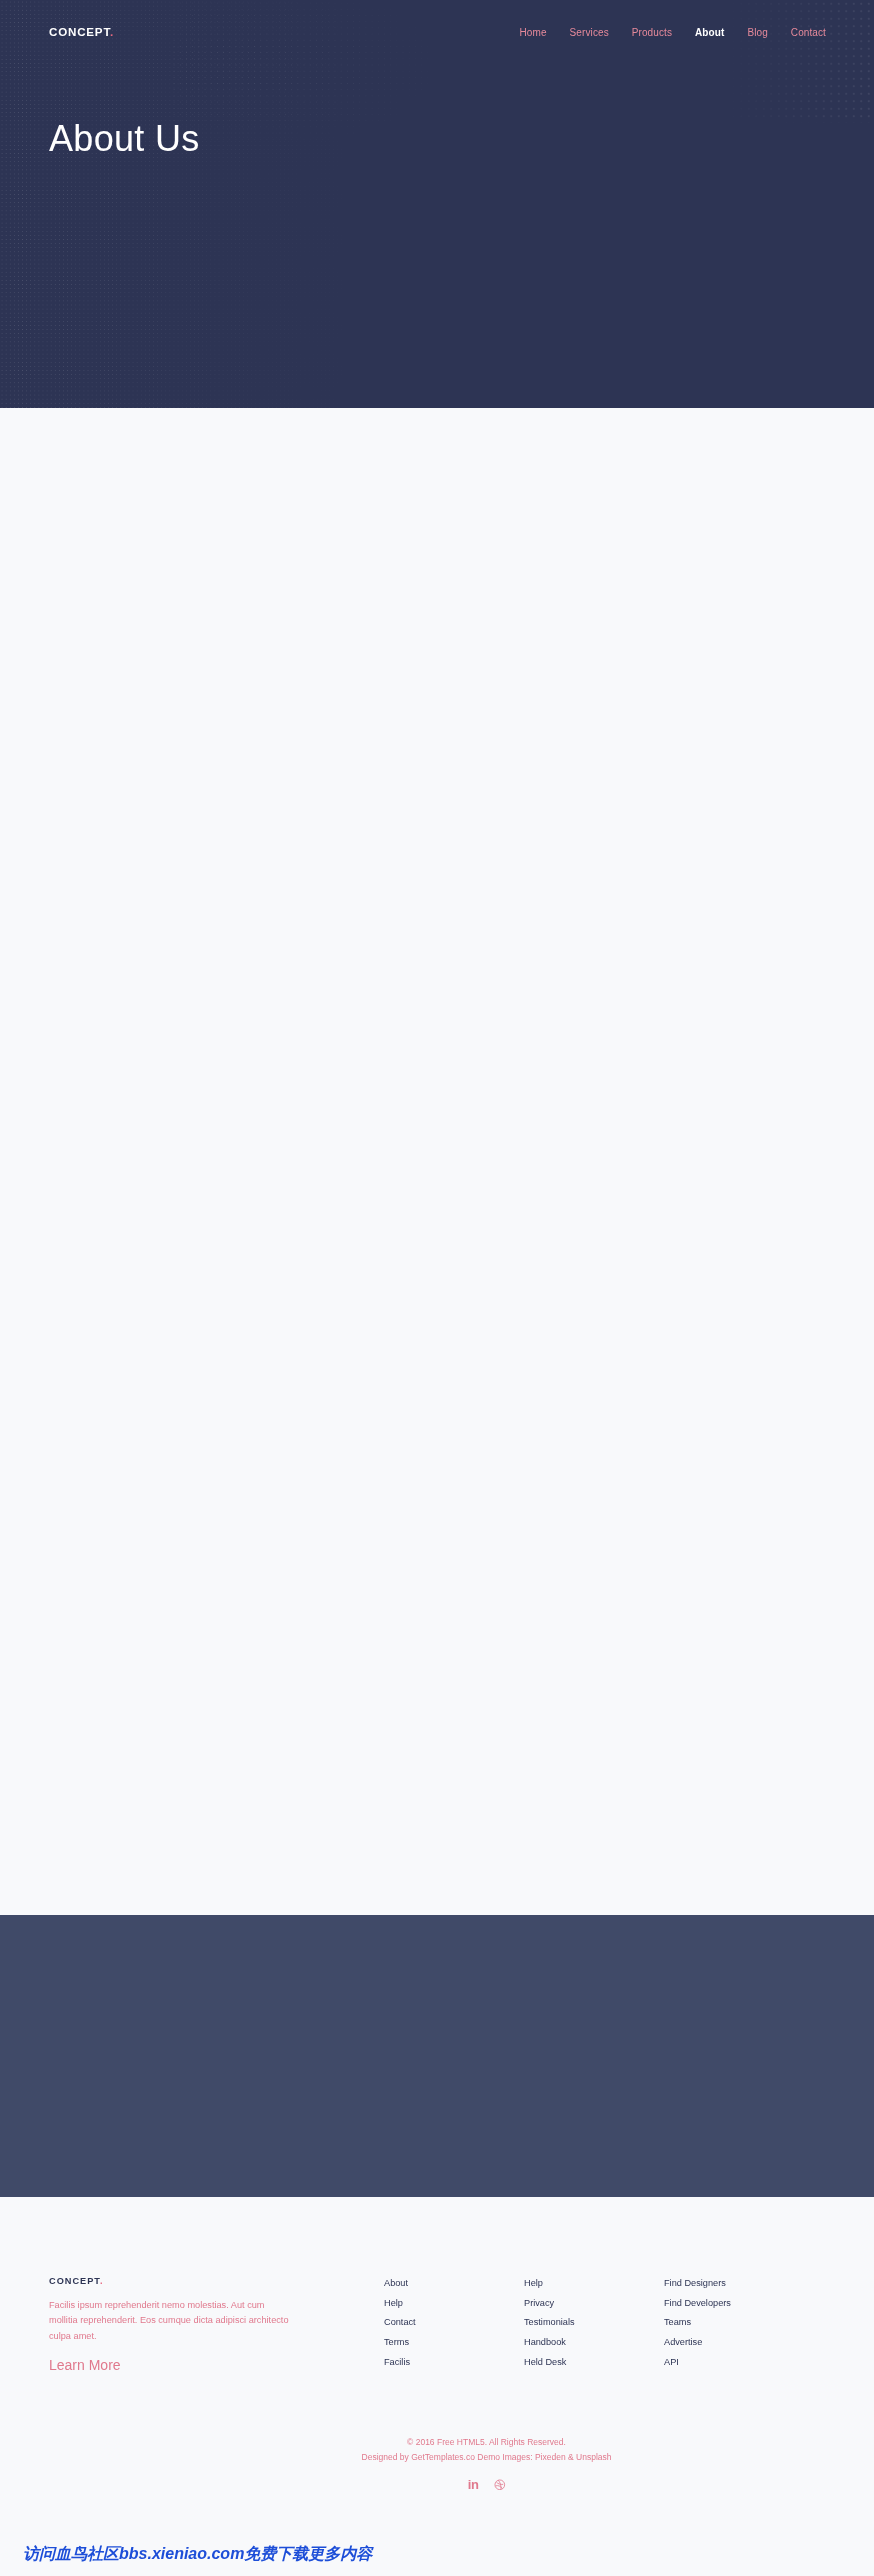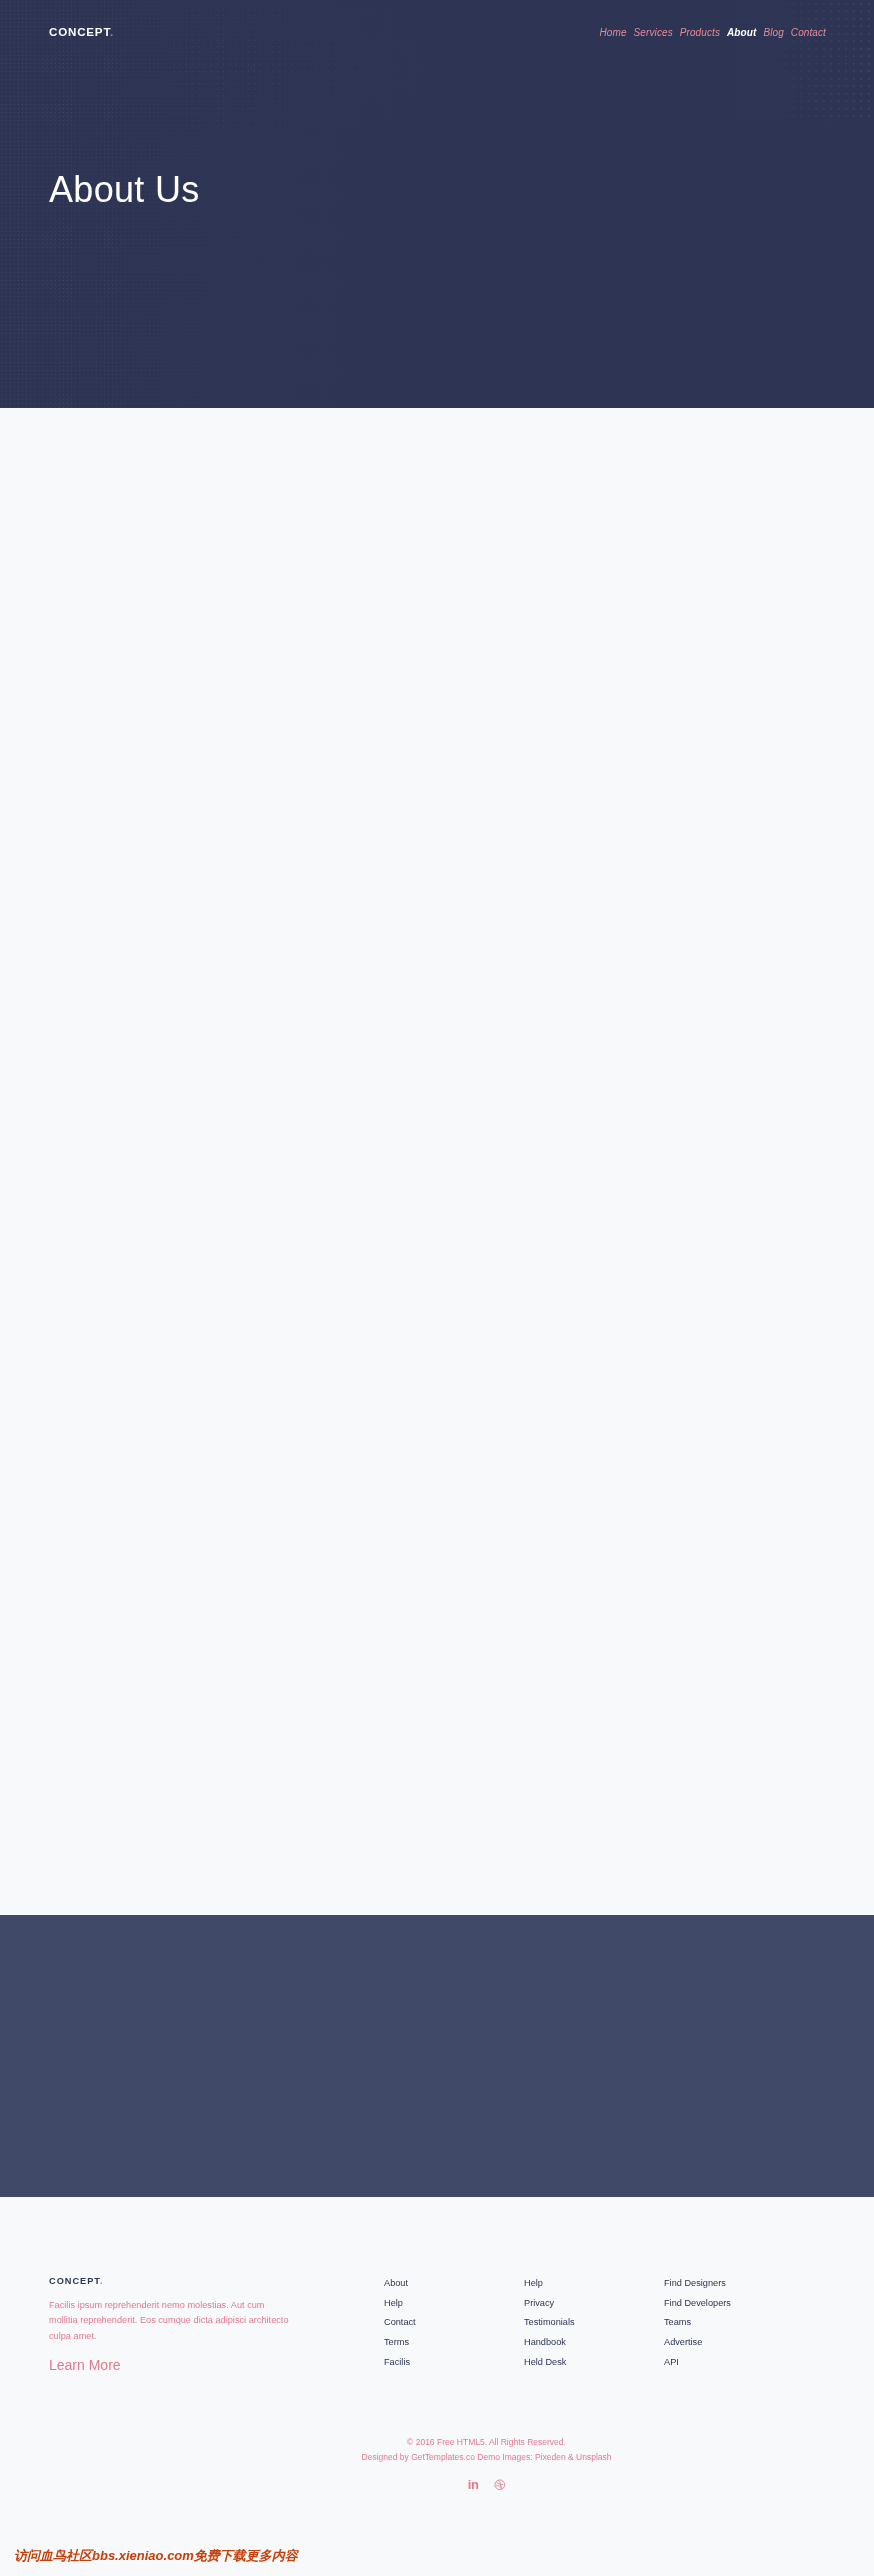--- a/index.html
+++ b/index.html
@@ -75,9 +75,8 @@
   .nav-links {
     display:flex;
     align-items:center;
-    gap:7px;
+    gap:23px;
     list-style:none;
-    font-style:italic;
   }
   .nav-links a {
     font-size:10px;

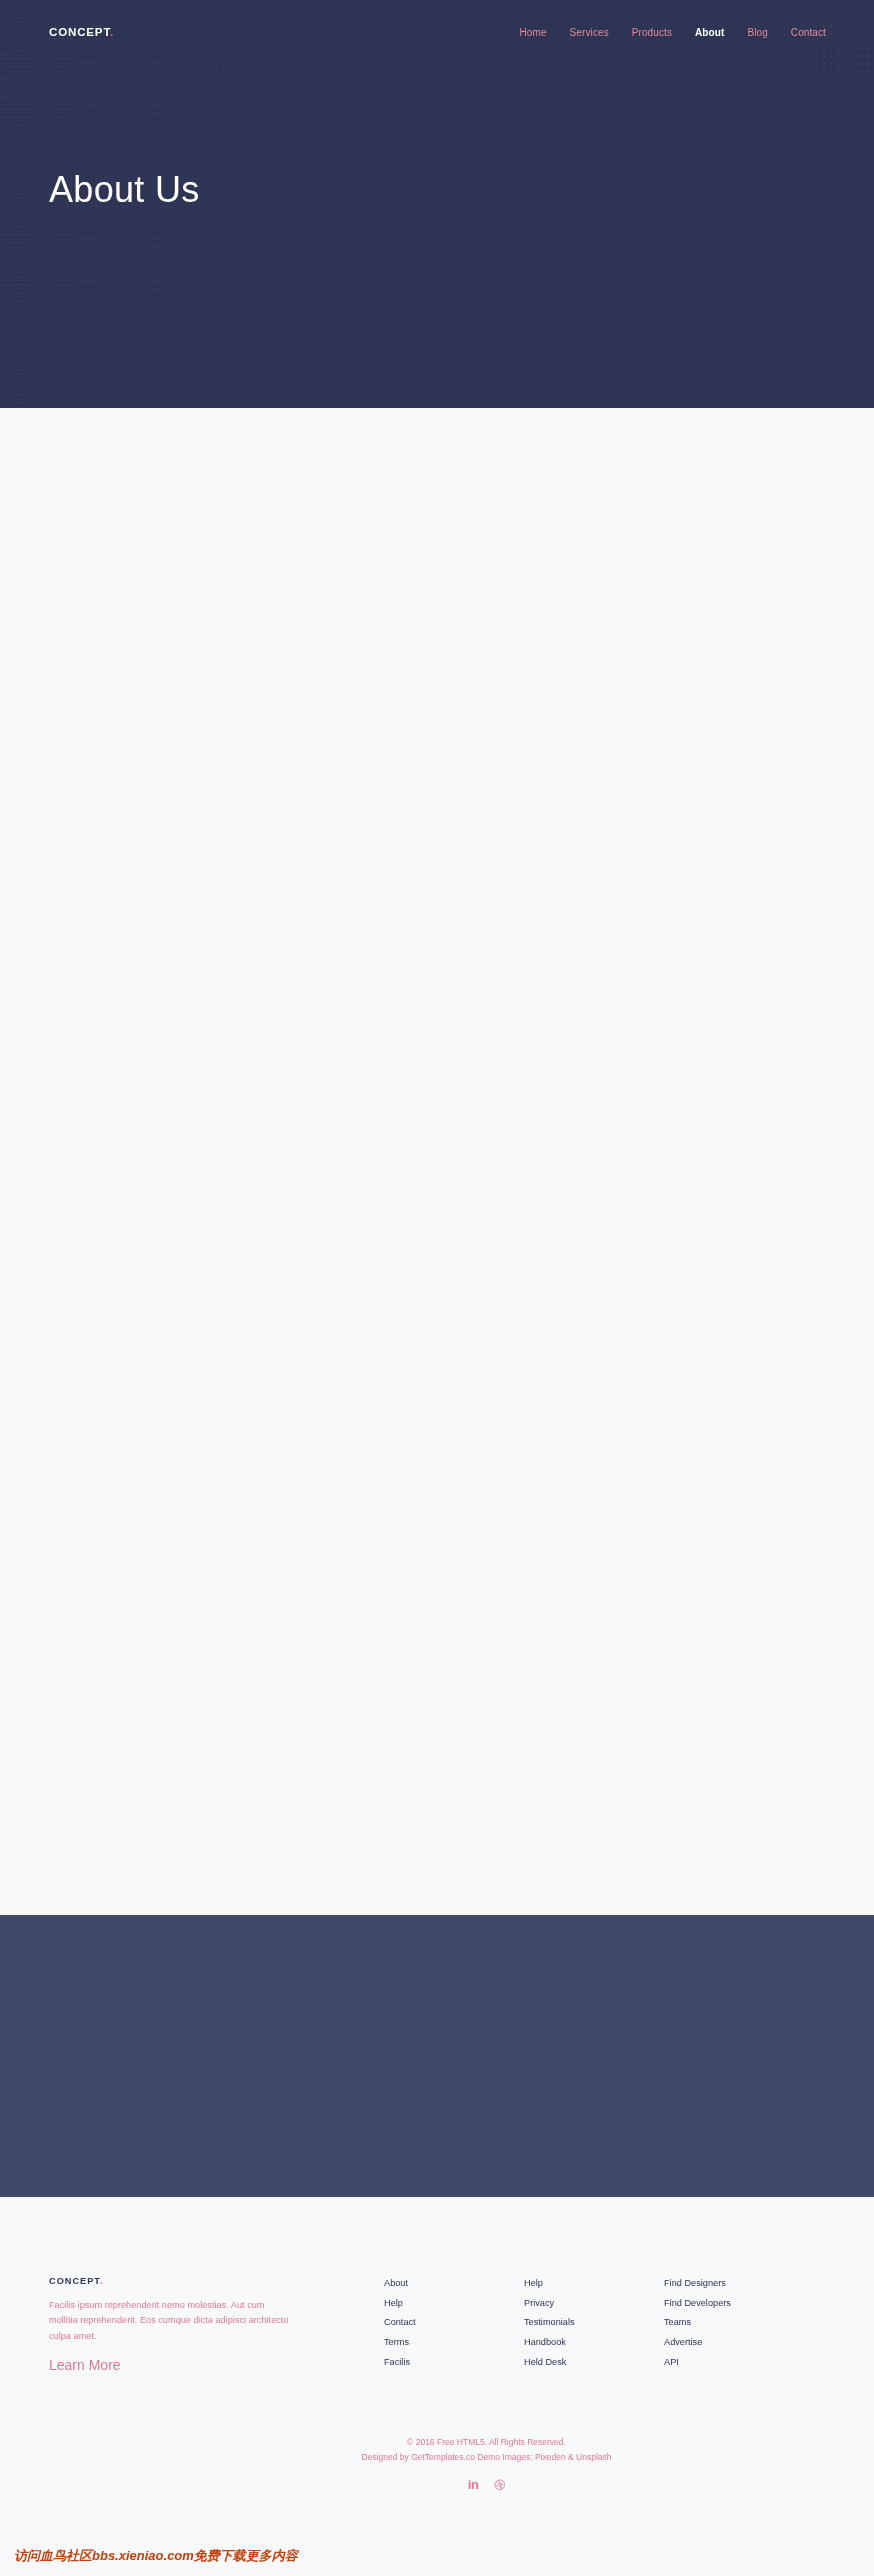--- a/index.html
+++ b/index.html
@@ -93,7 +93,7 @@
     position:relative;
     z-index:3;
     padding:0 49px;
-    margin-top:107px;
+    margin-top:56px;
   }
   .hero-title {
     font-size:36px;

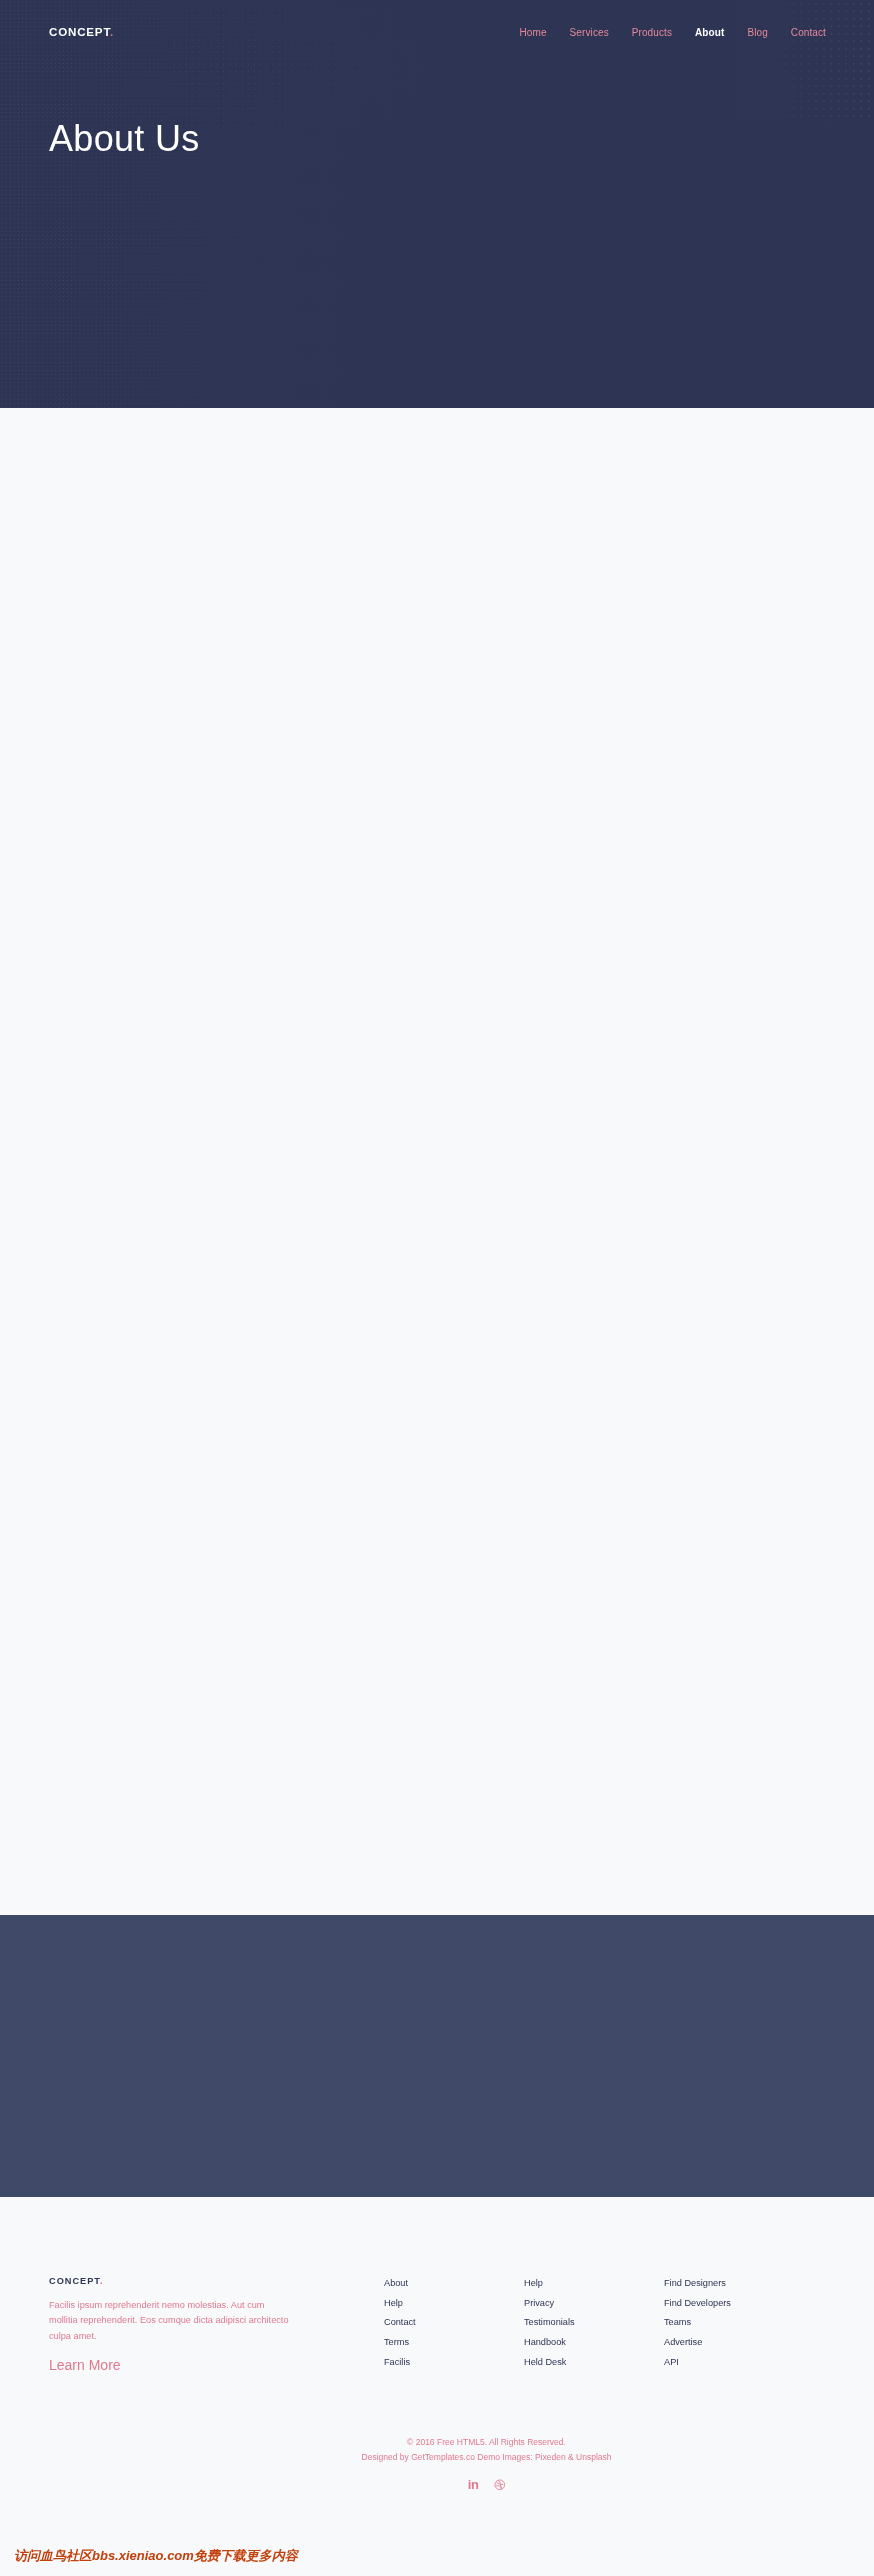--- a/index.html
+++ b/index.html
@@ -198,12 +198,12 @@
   
   .watermark {
     position:absolute;
-    left:14px;
+    left:23px;
     bottom:11px;
-    font-size:13px;
+    font-size:16px;
     font-weight:bold;
     font-style:italic;
-    color:#c2410c;
+    color:#1d4ed8;
     white-space:nowrap;
     letter-spacing:0px;
     z-index:9;

